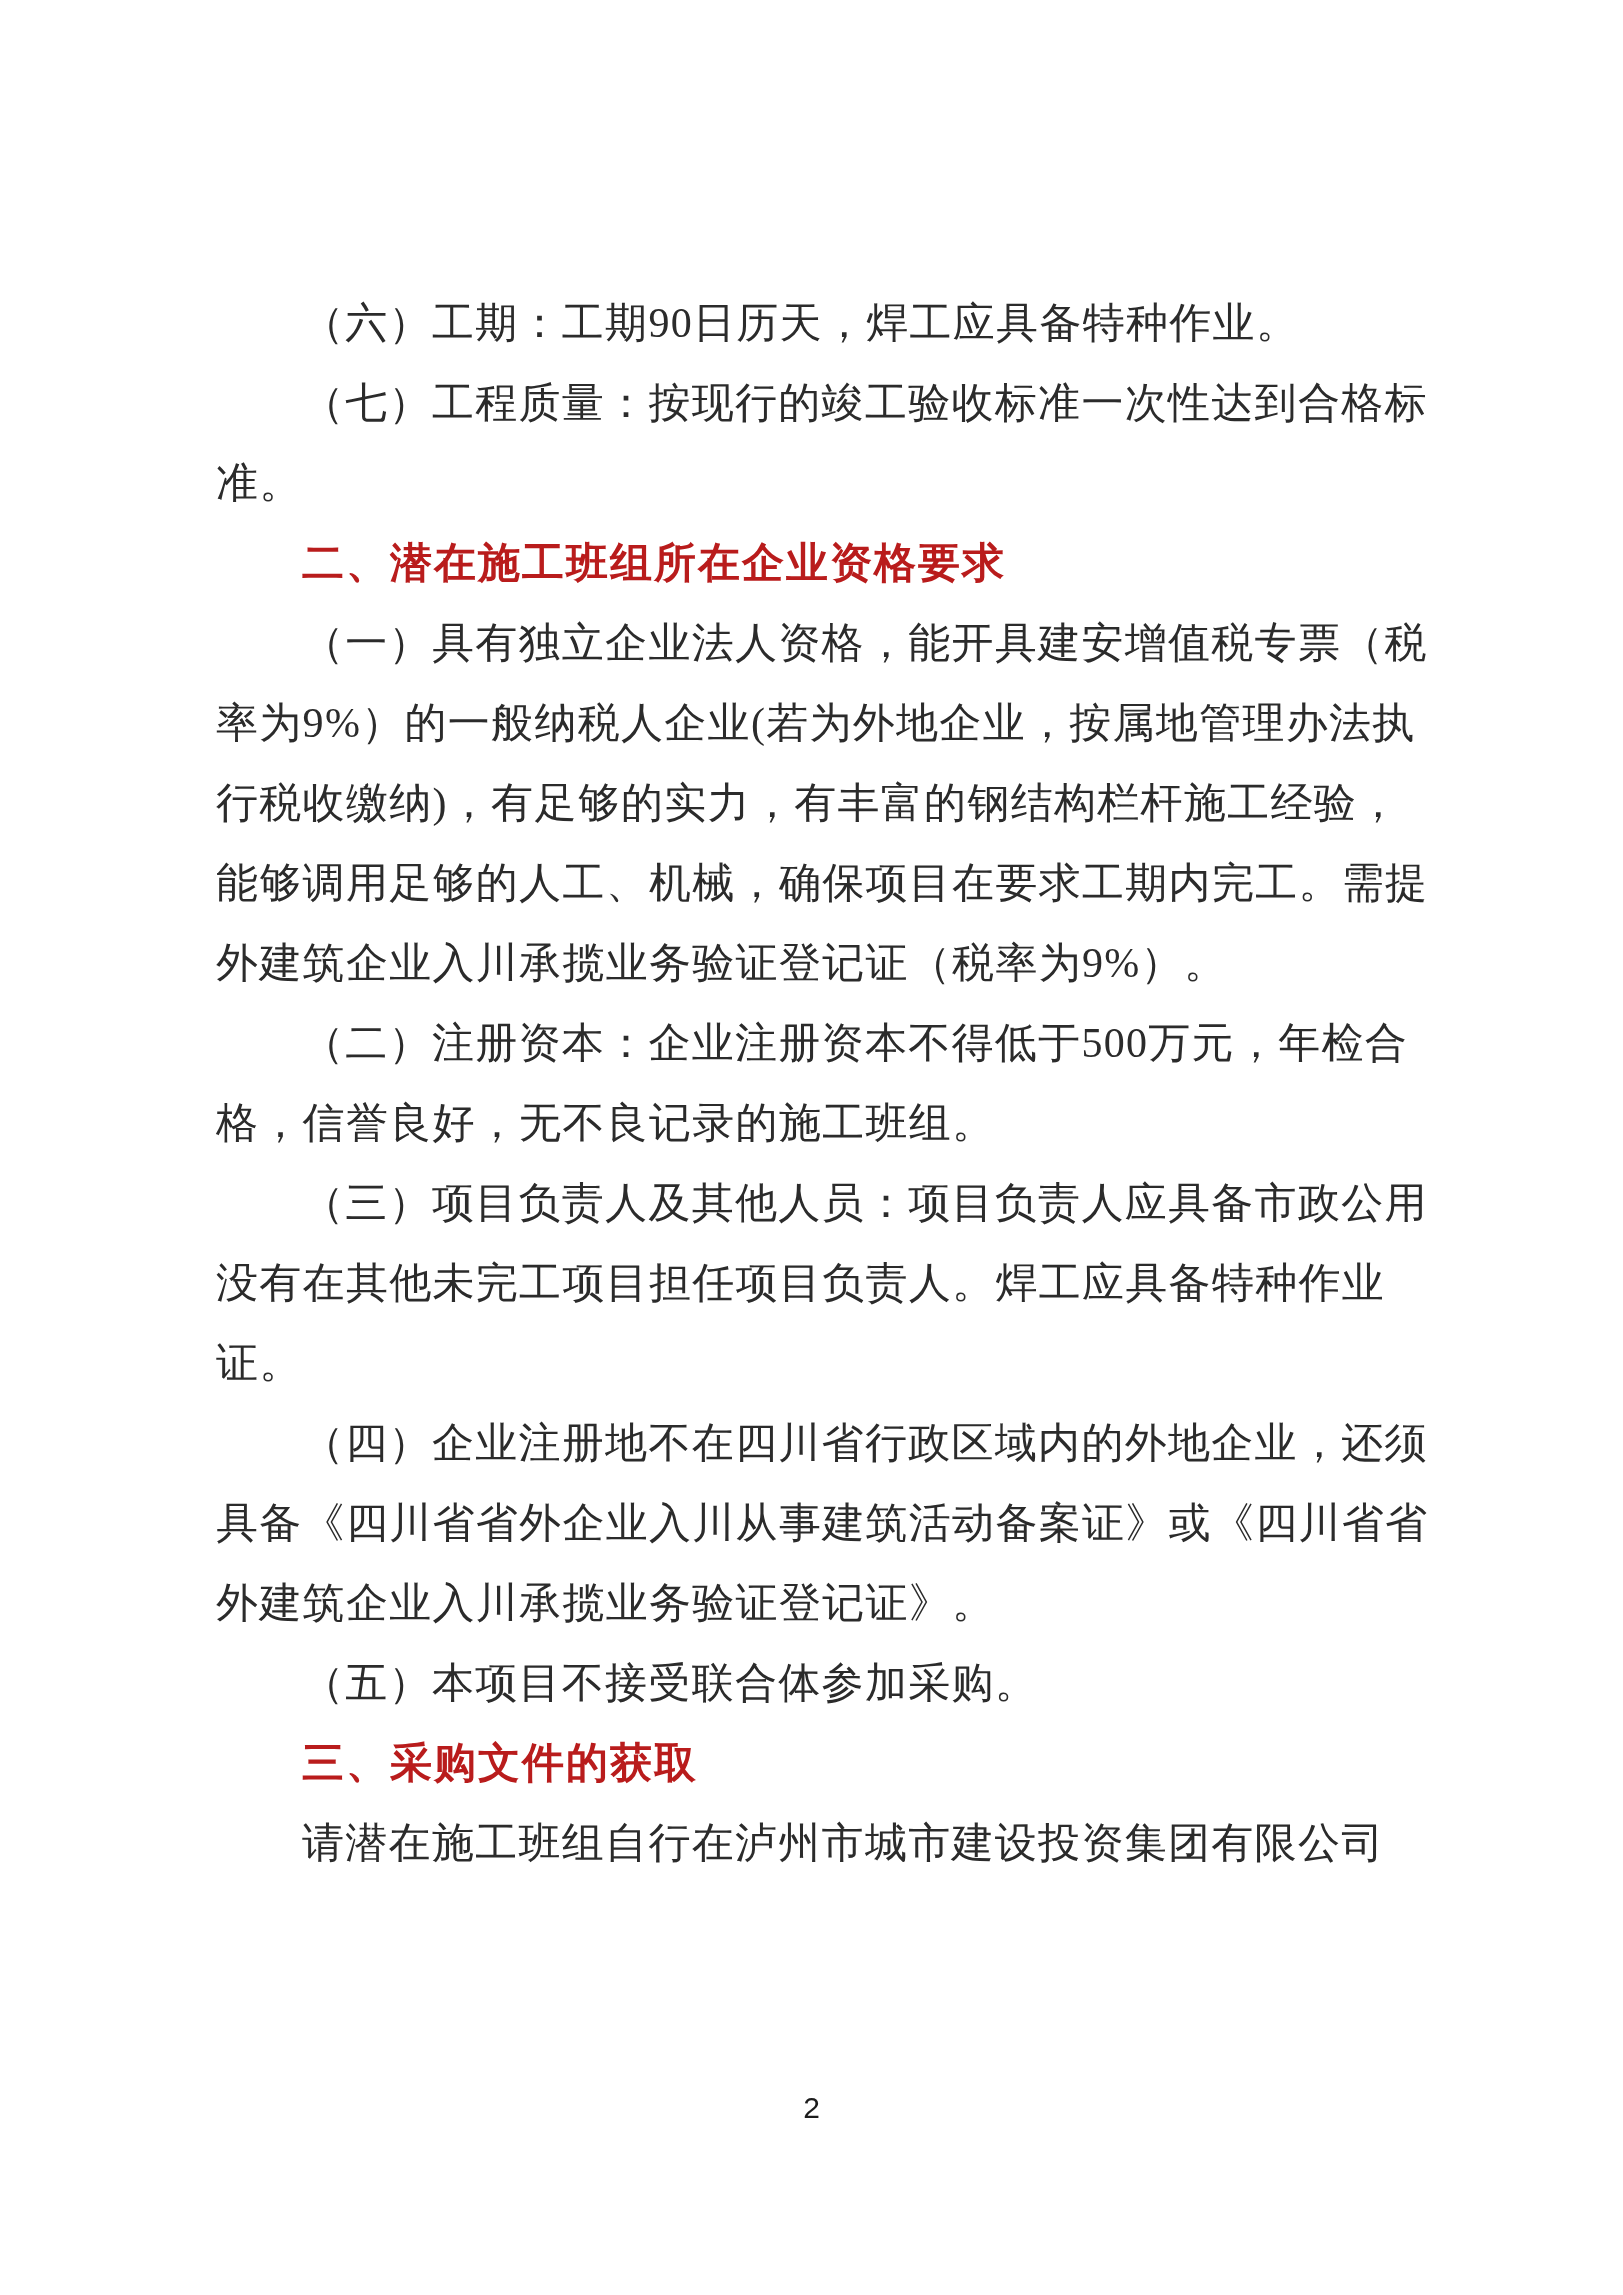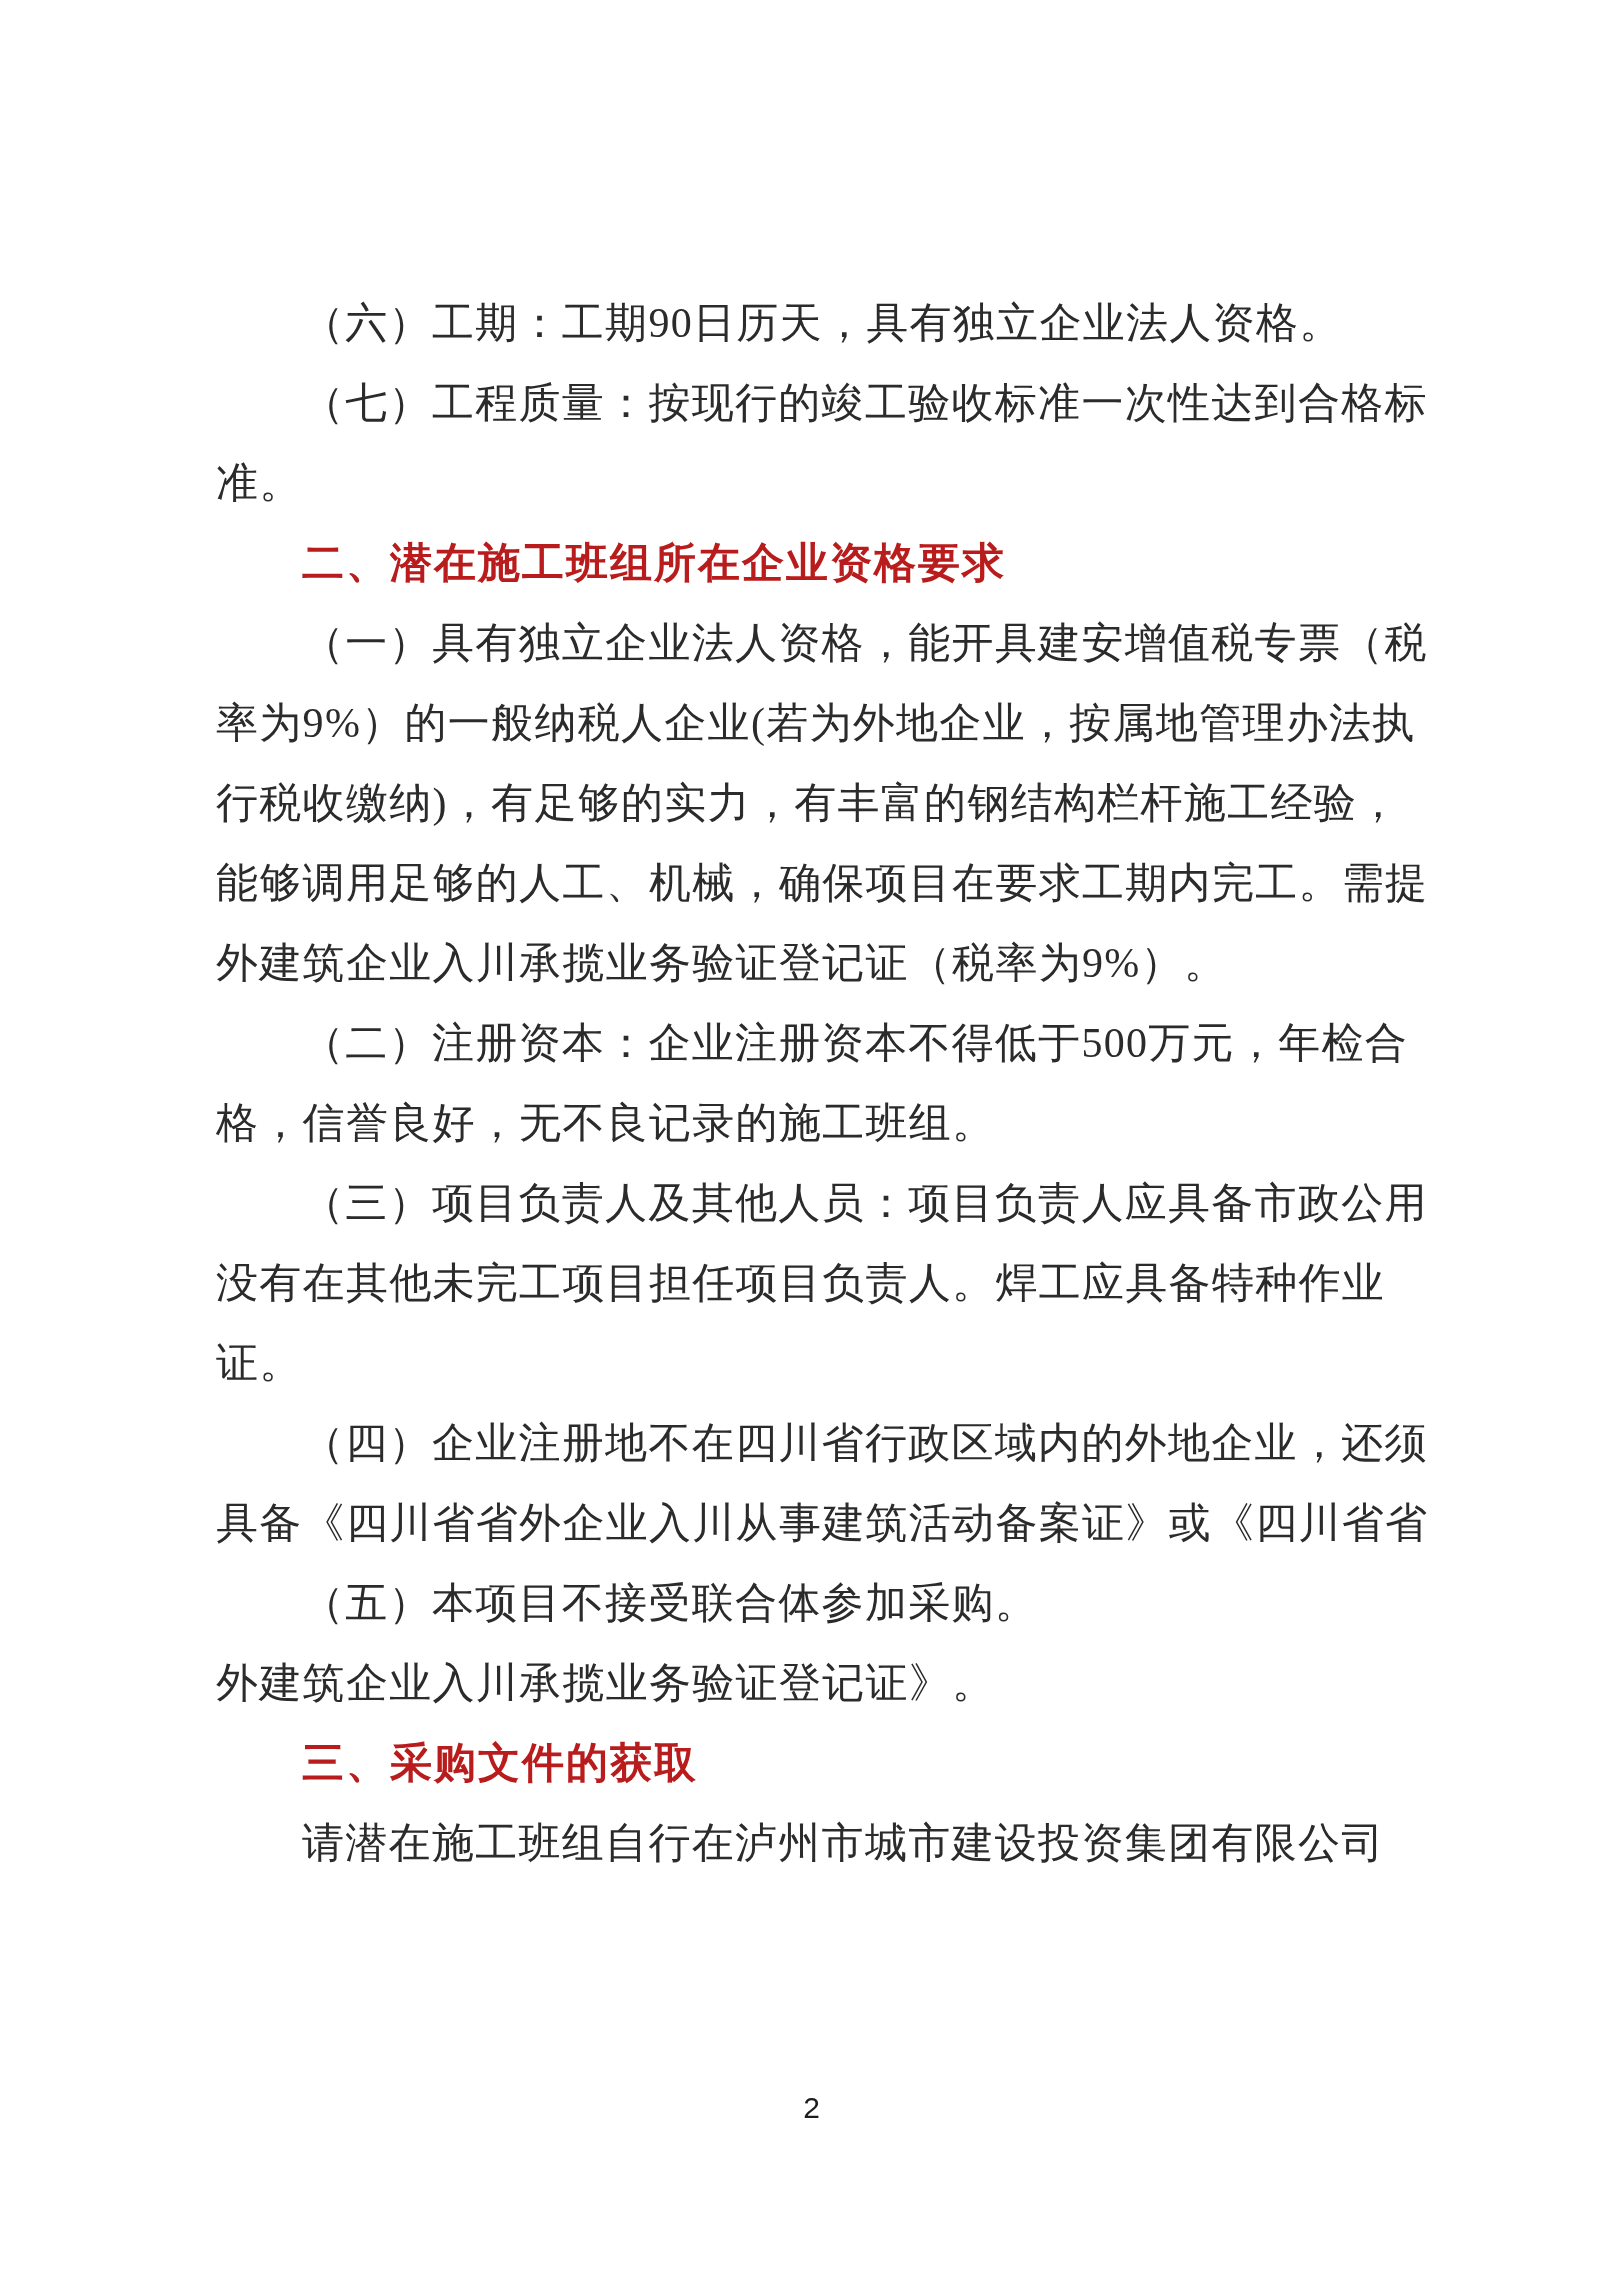--- a/index.html
+++ b/index.html
@@ -57,7 +57,7 @@
 
 <div class="page">
   <div class="content">
-      <div class="line body indent">（六）工期：工期90日历天，具有独立企业法人资格。</div>
+      <div class="line body indent">（六）工期：工期90日历天，焊工应具备特种作业。</div>
       <div class="line body indent">（七）工程质量：按现行的竣工验收标准一次性达到合格标</div>
       <div class="line body">准。</div>
       <div class="line heading indent">二、潜在施工班组所在企业资格要求</div>

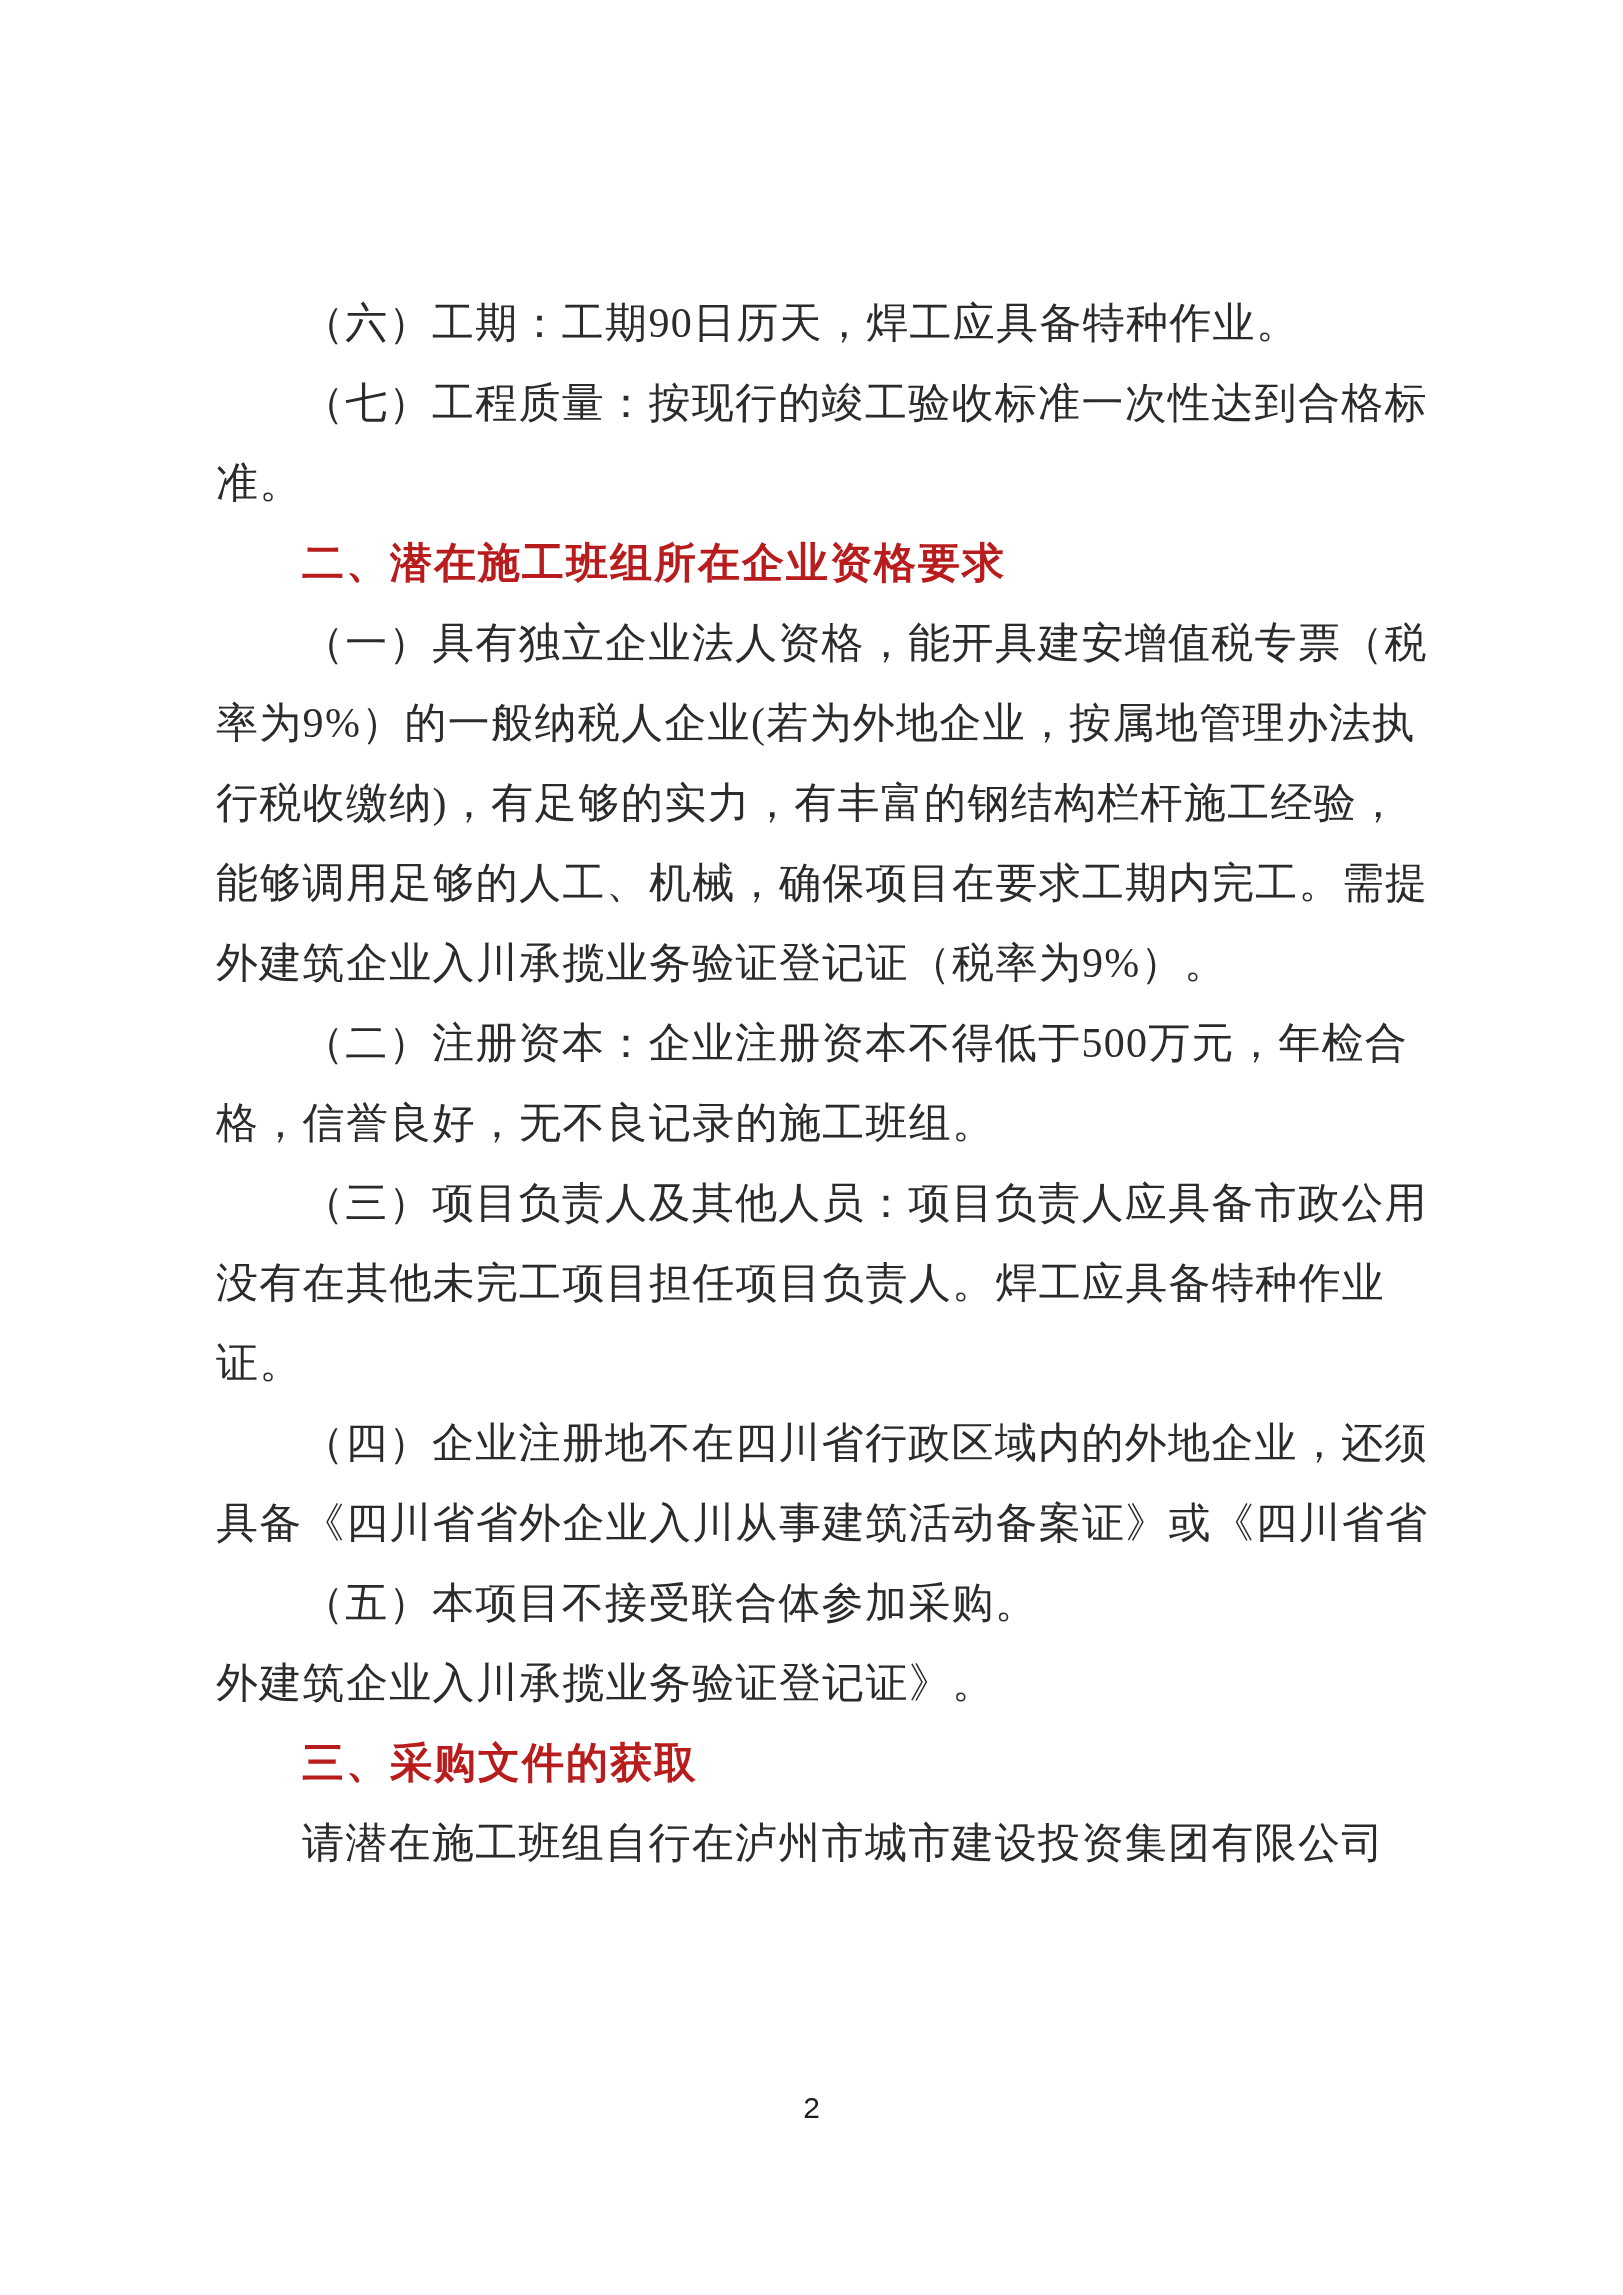--- a/index.html
+++ b/index.html
@@ -73,8 +73,8 @@
       <div class="line body">证。</div>
       <div class="line body indent">（四）企业注册地不在四川省行政区域内的外地企业，还须</div>
       <div class="line body">具备《四川省省外企业入川从事建筑活动备案证》或《四川省省</div>
+      <div class="line body">外建筑企业入川承揽业务验证登记证》。</div>
       <div class="line body indent">（五）本项目不接受联合体参加采购。</div>
-      <div class="line body">外建筑企业入川承揽业务验证登记证》。</div>
       <div class="line heading indent">三、采购文件的获取</div>
       <div class="line body indent">请潜在施工班组自行在泸州市城市建设投资集团有限公司</div>
     </div>

